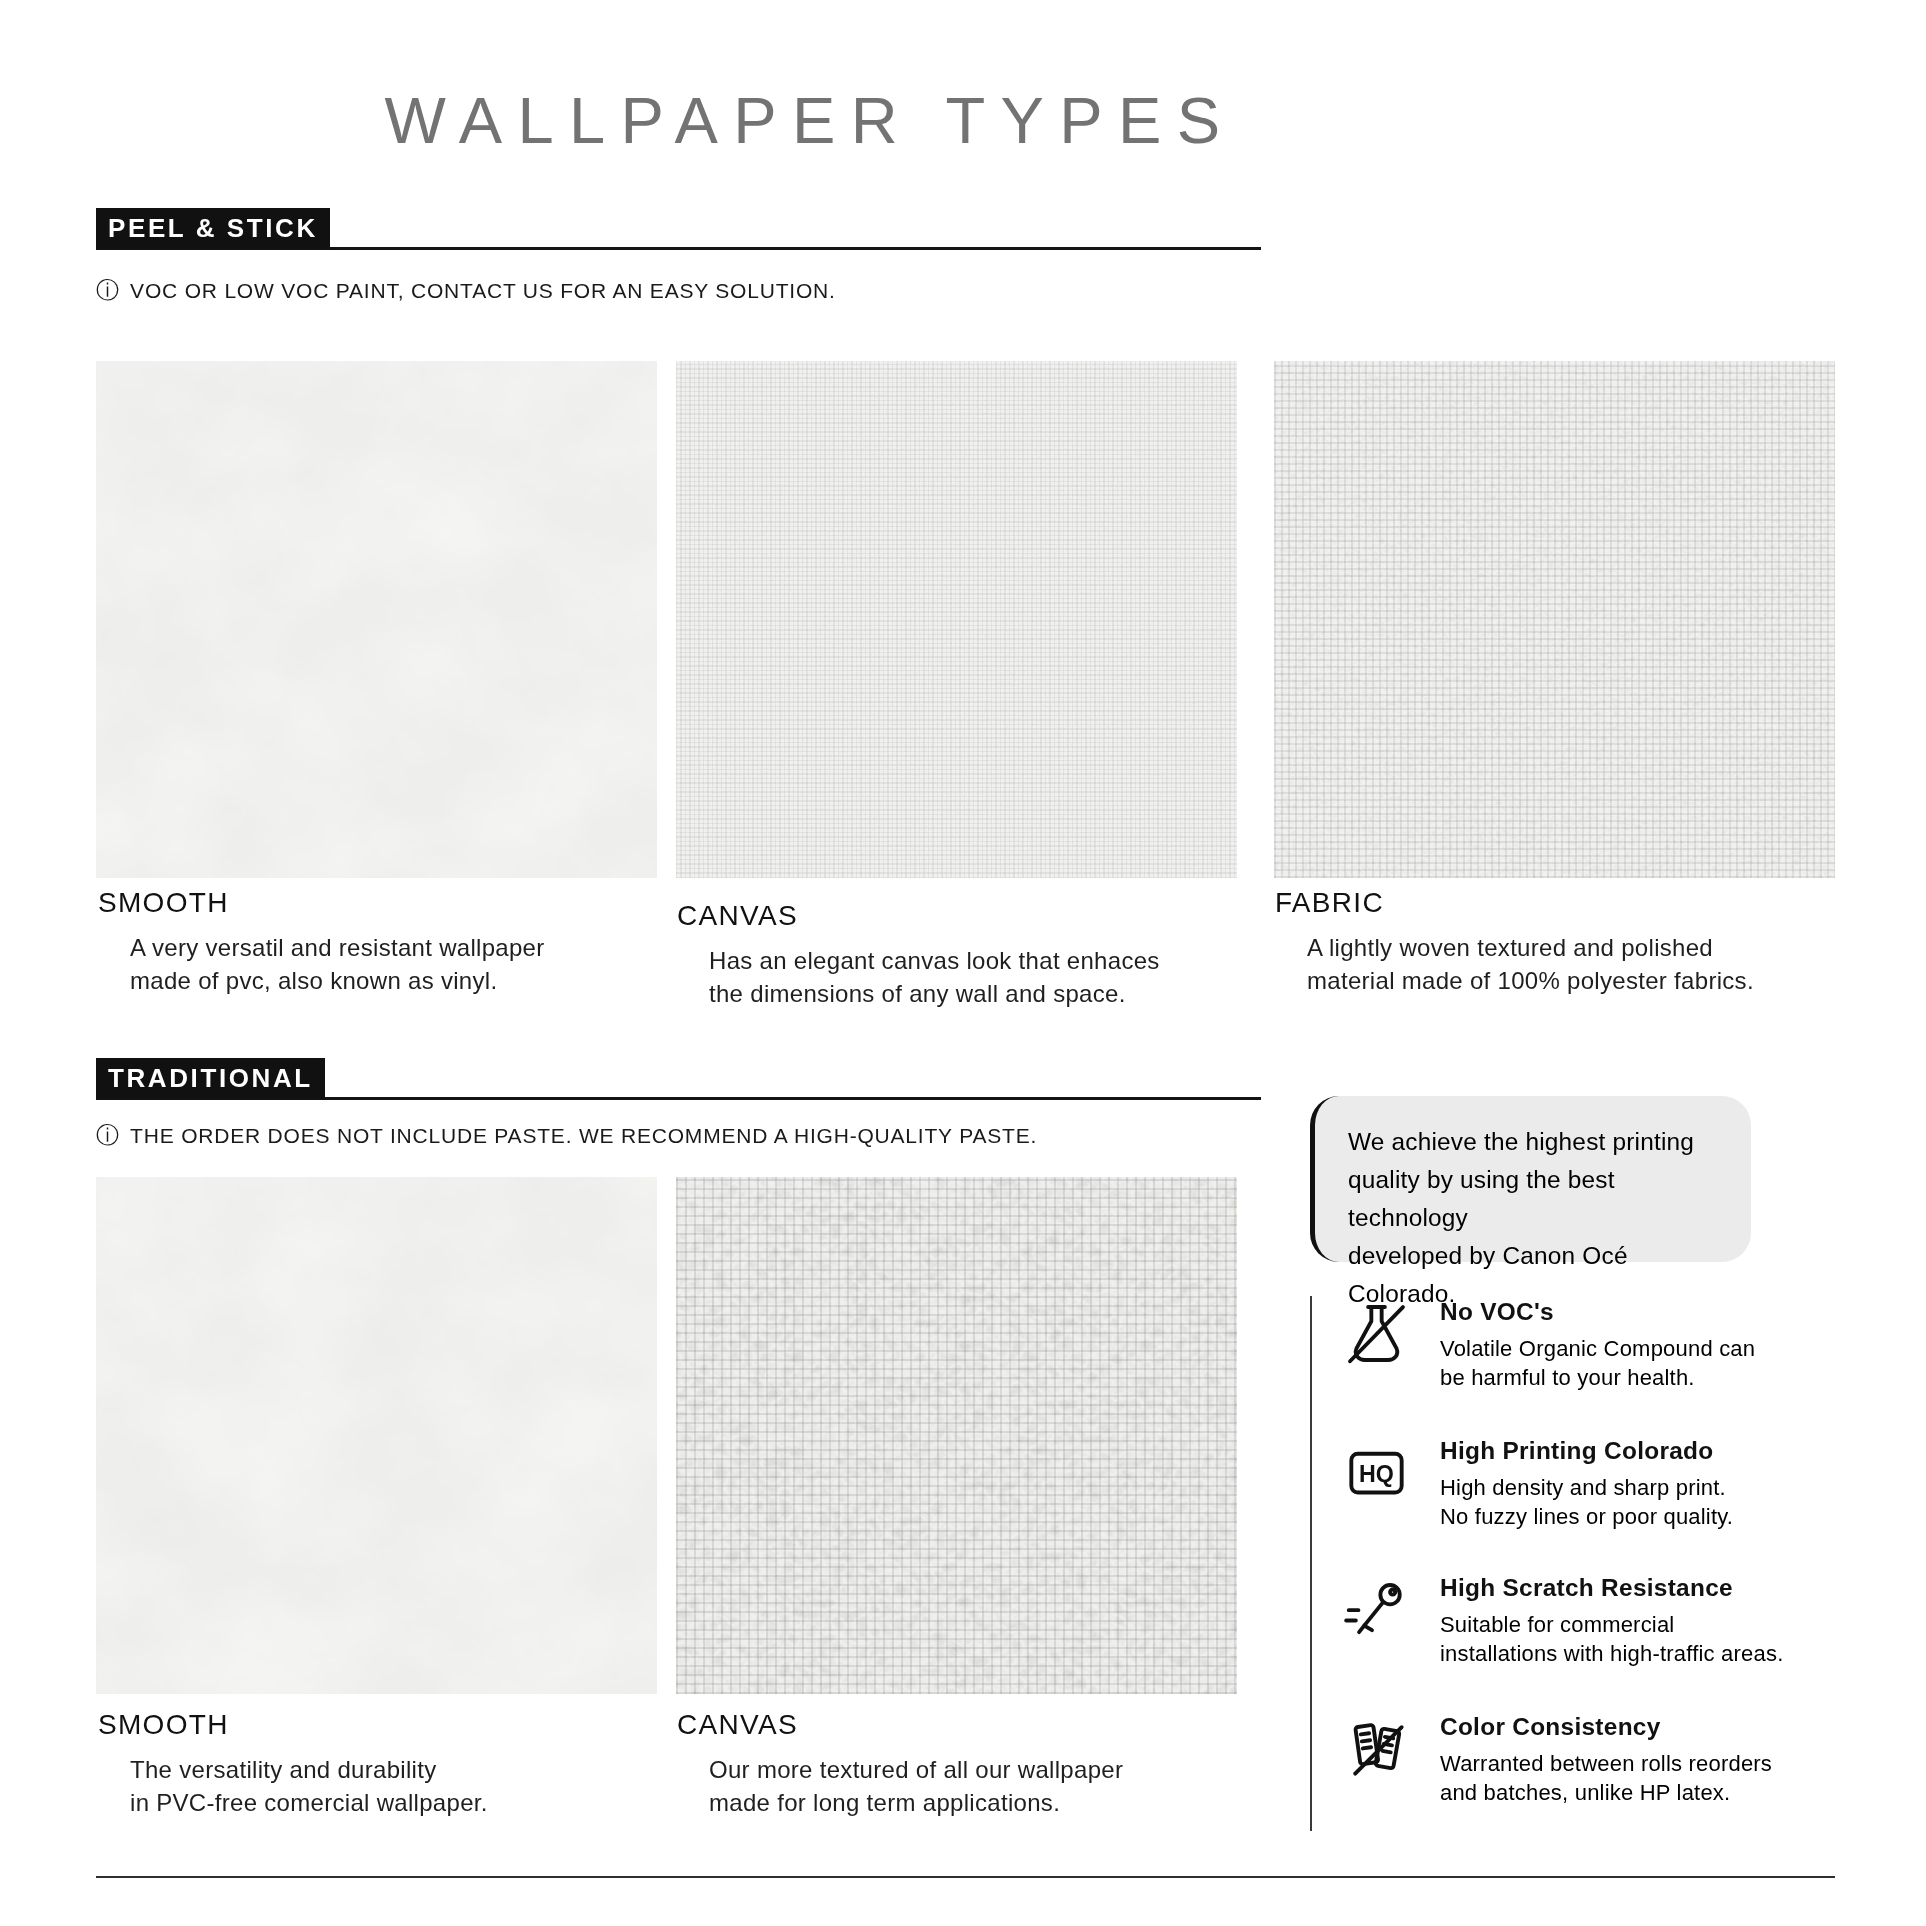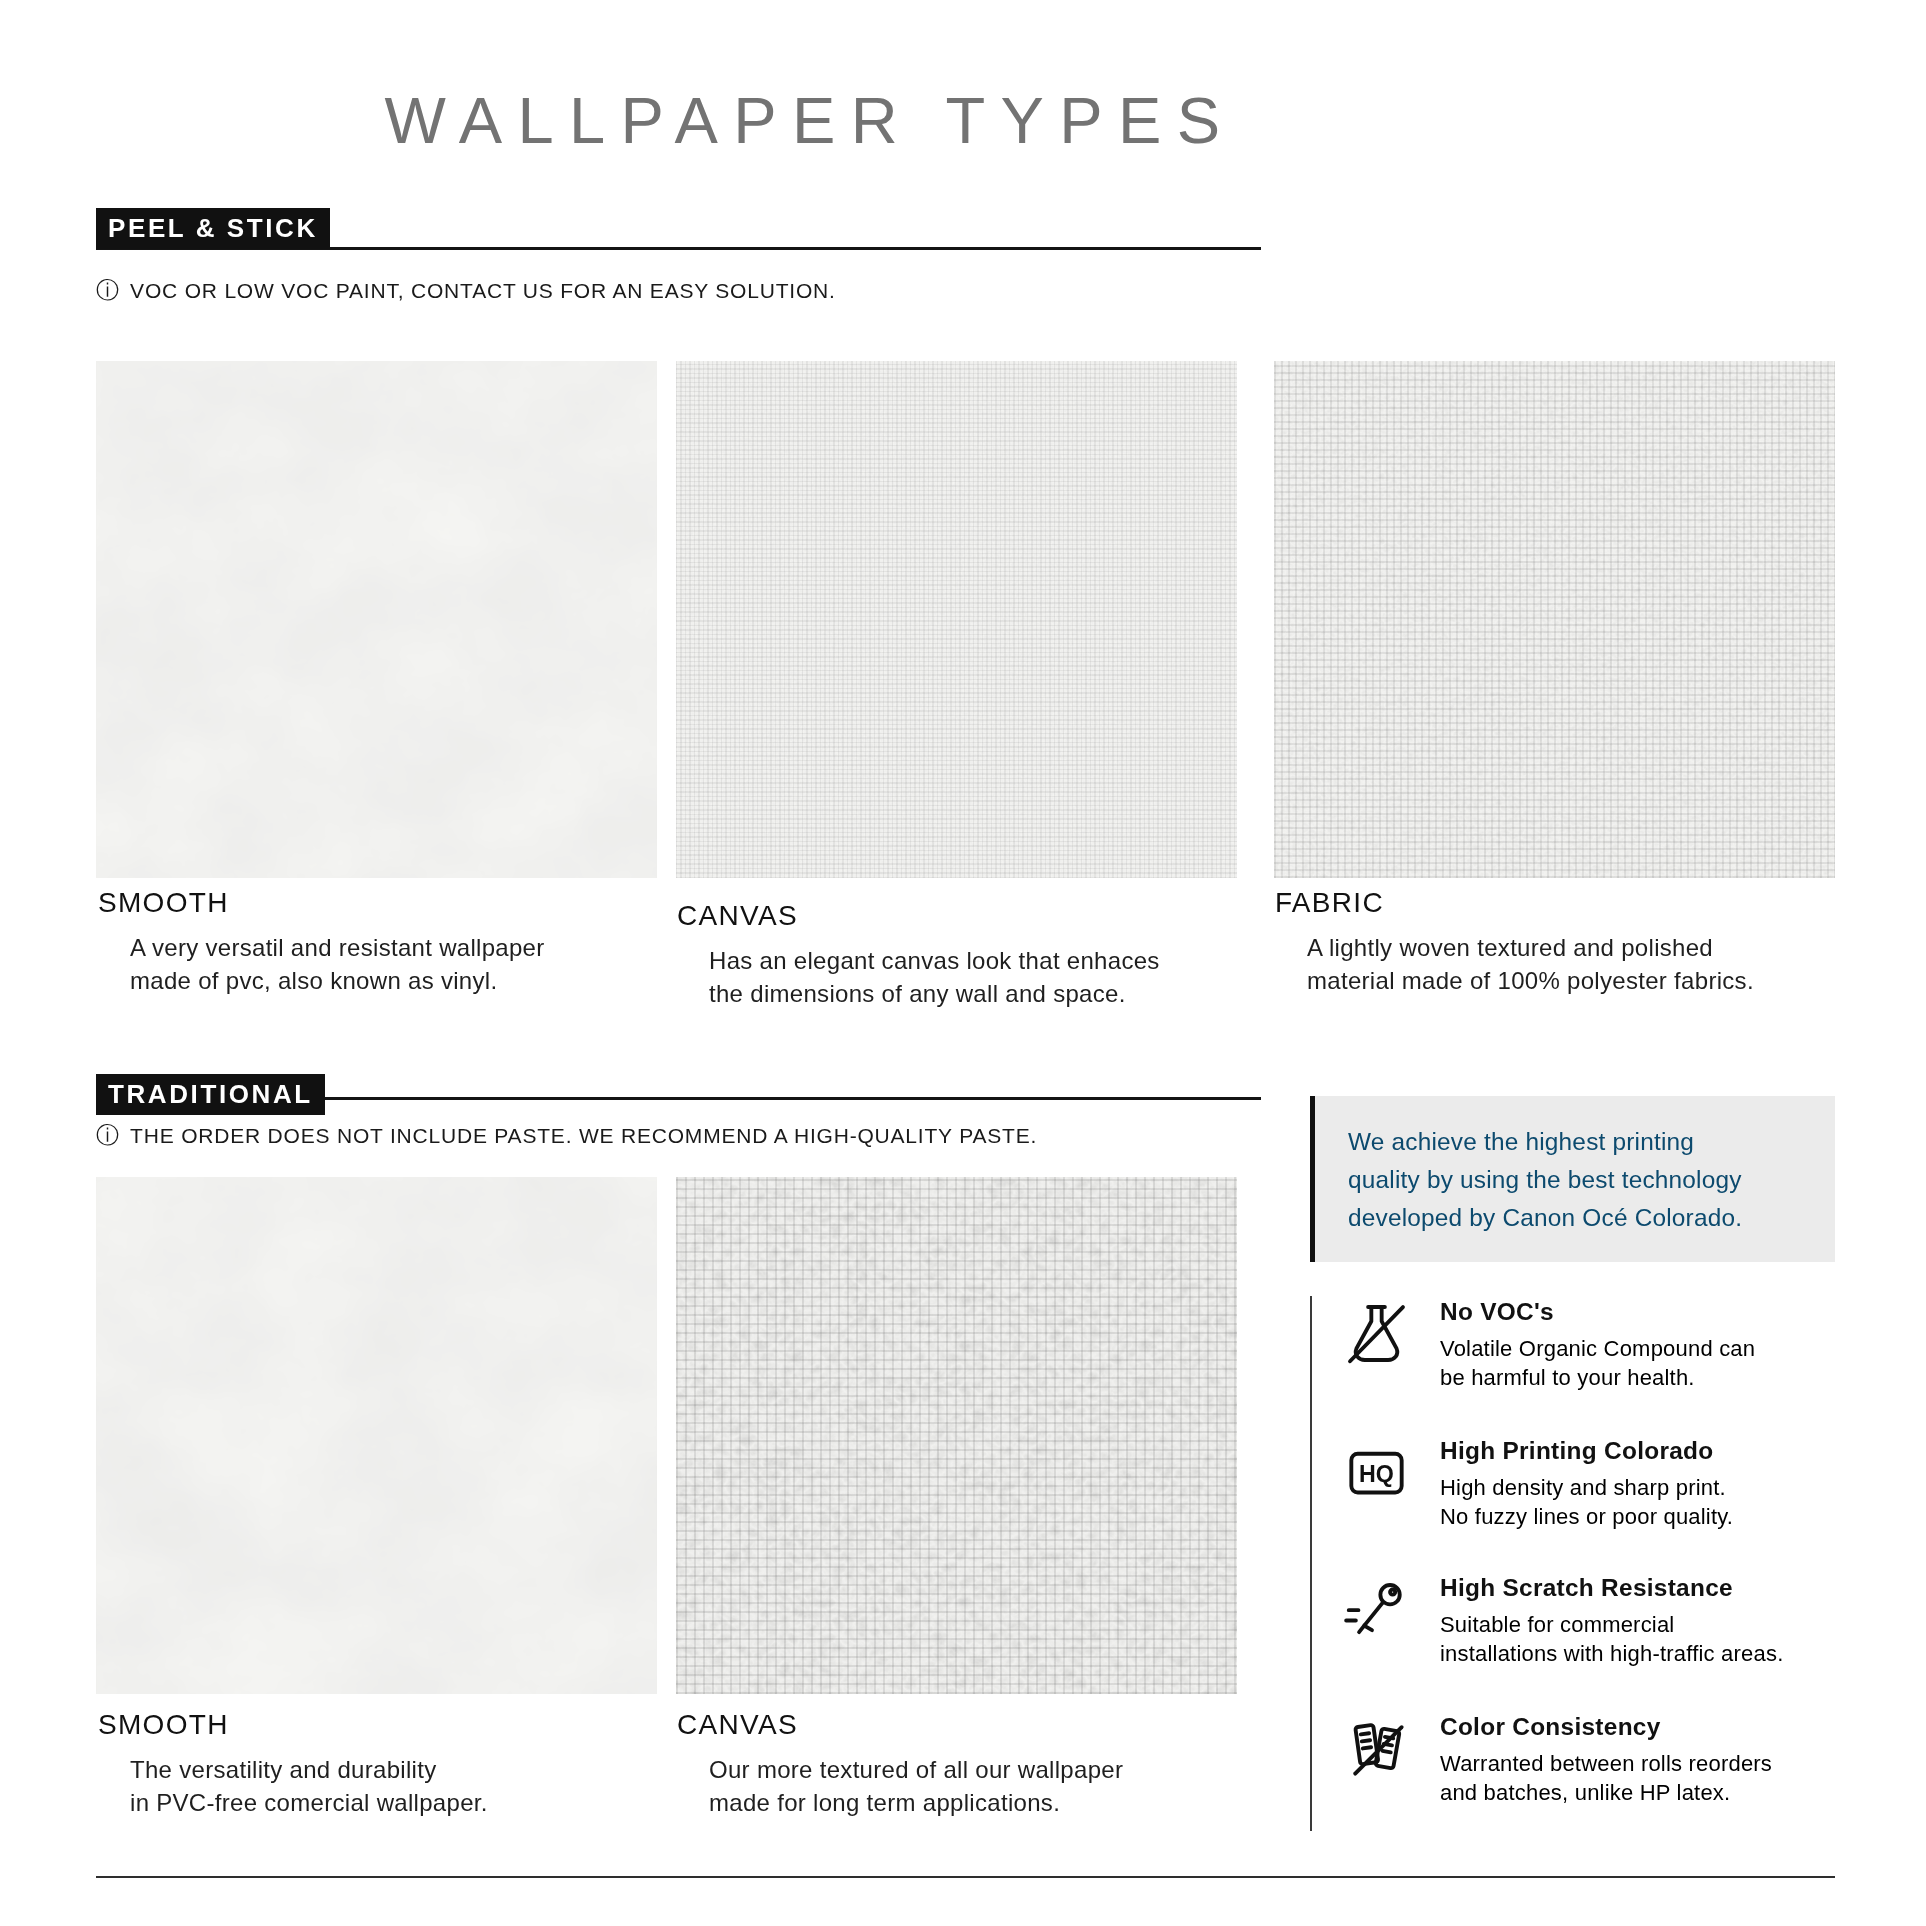--- a/index.html
+++ b/index.html
@@ -16,7 +16,7 @@
   .sec-rule { position:absolute; height:2.6px; background:#141414; z-index:1; }
   #peel-label { left:96px; top:208px; }
   #peel-rule  { left:96px; top:247px; width:1165px; }
-  #trad-label { left:96px; top:1058px;margin-top:16px; }
+  #trad-label { left:96px; top:1058px; }
   #trad-rule  { left:96px; top:1097px; width:1165px; }
 
   .note { position:absolute; display:flex; gap:10.3px; font-size:21px; letter-spacing:0.8px;

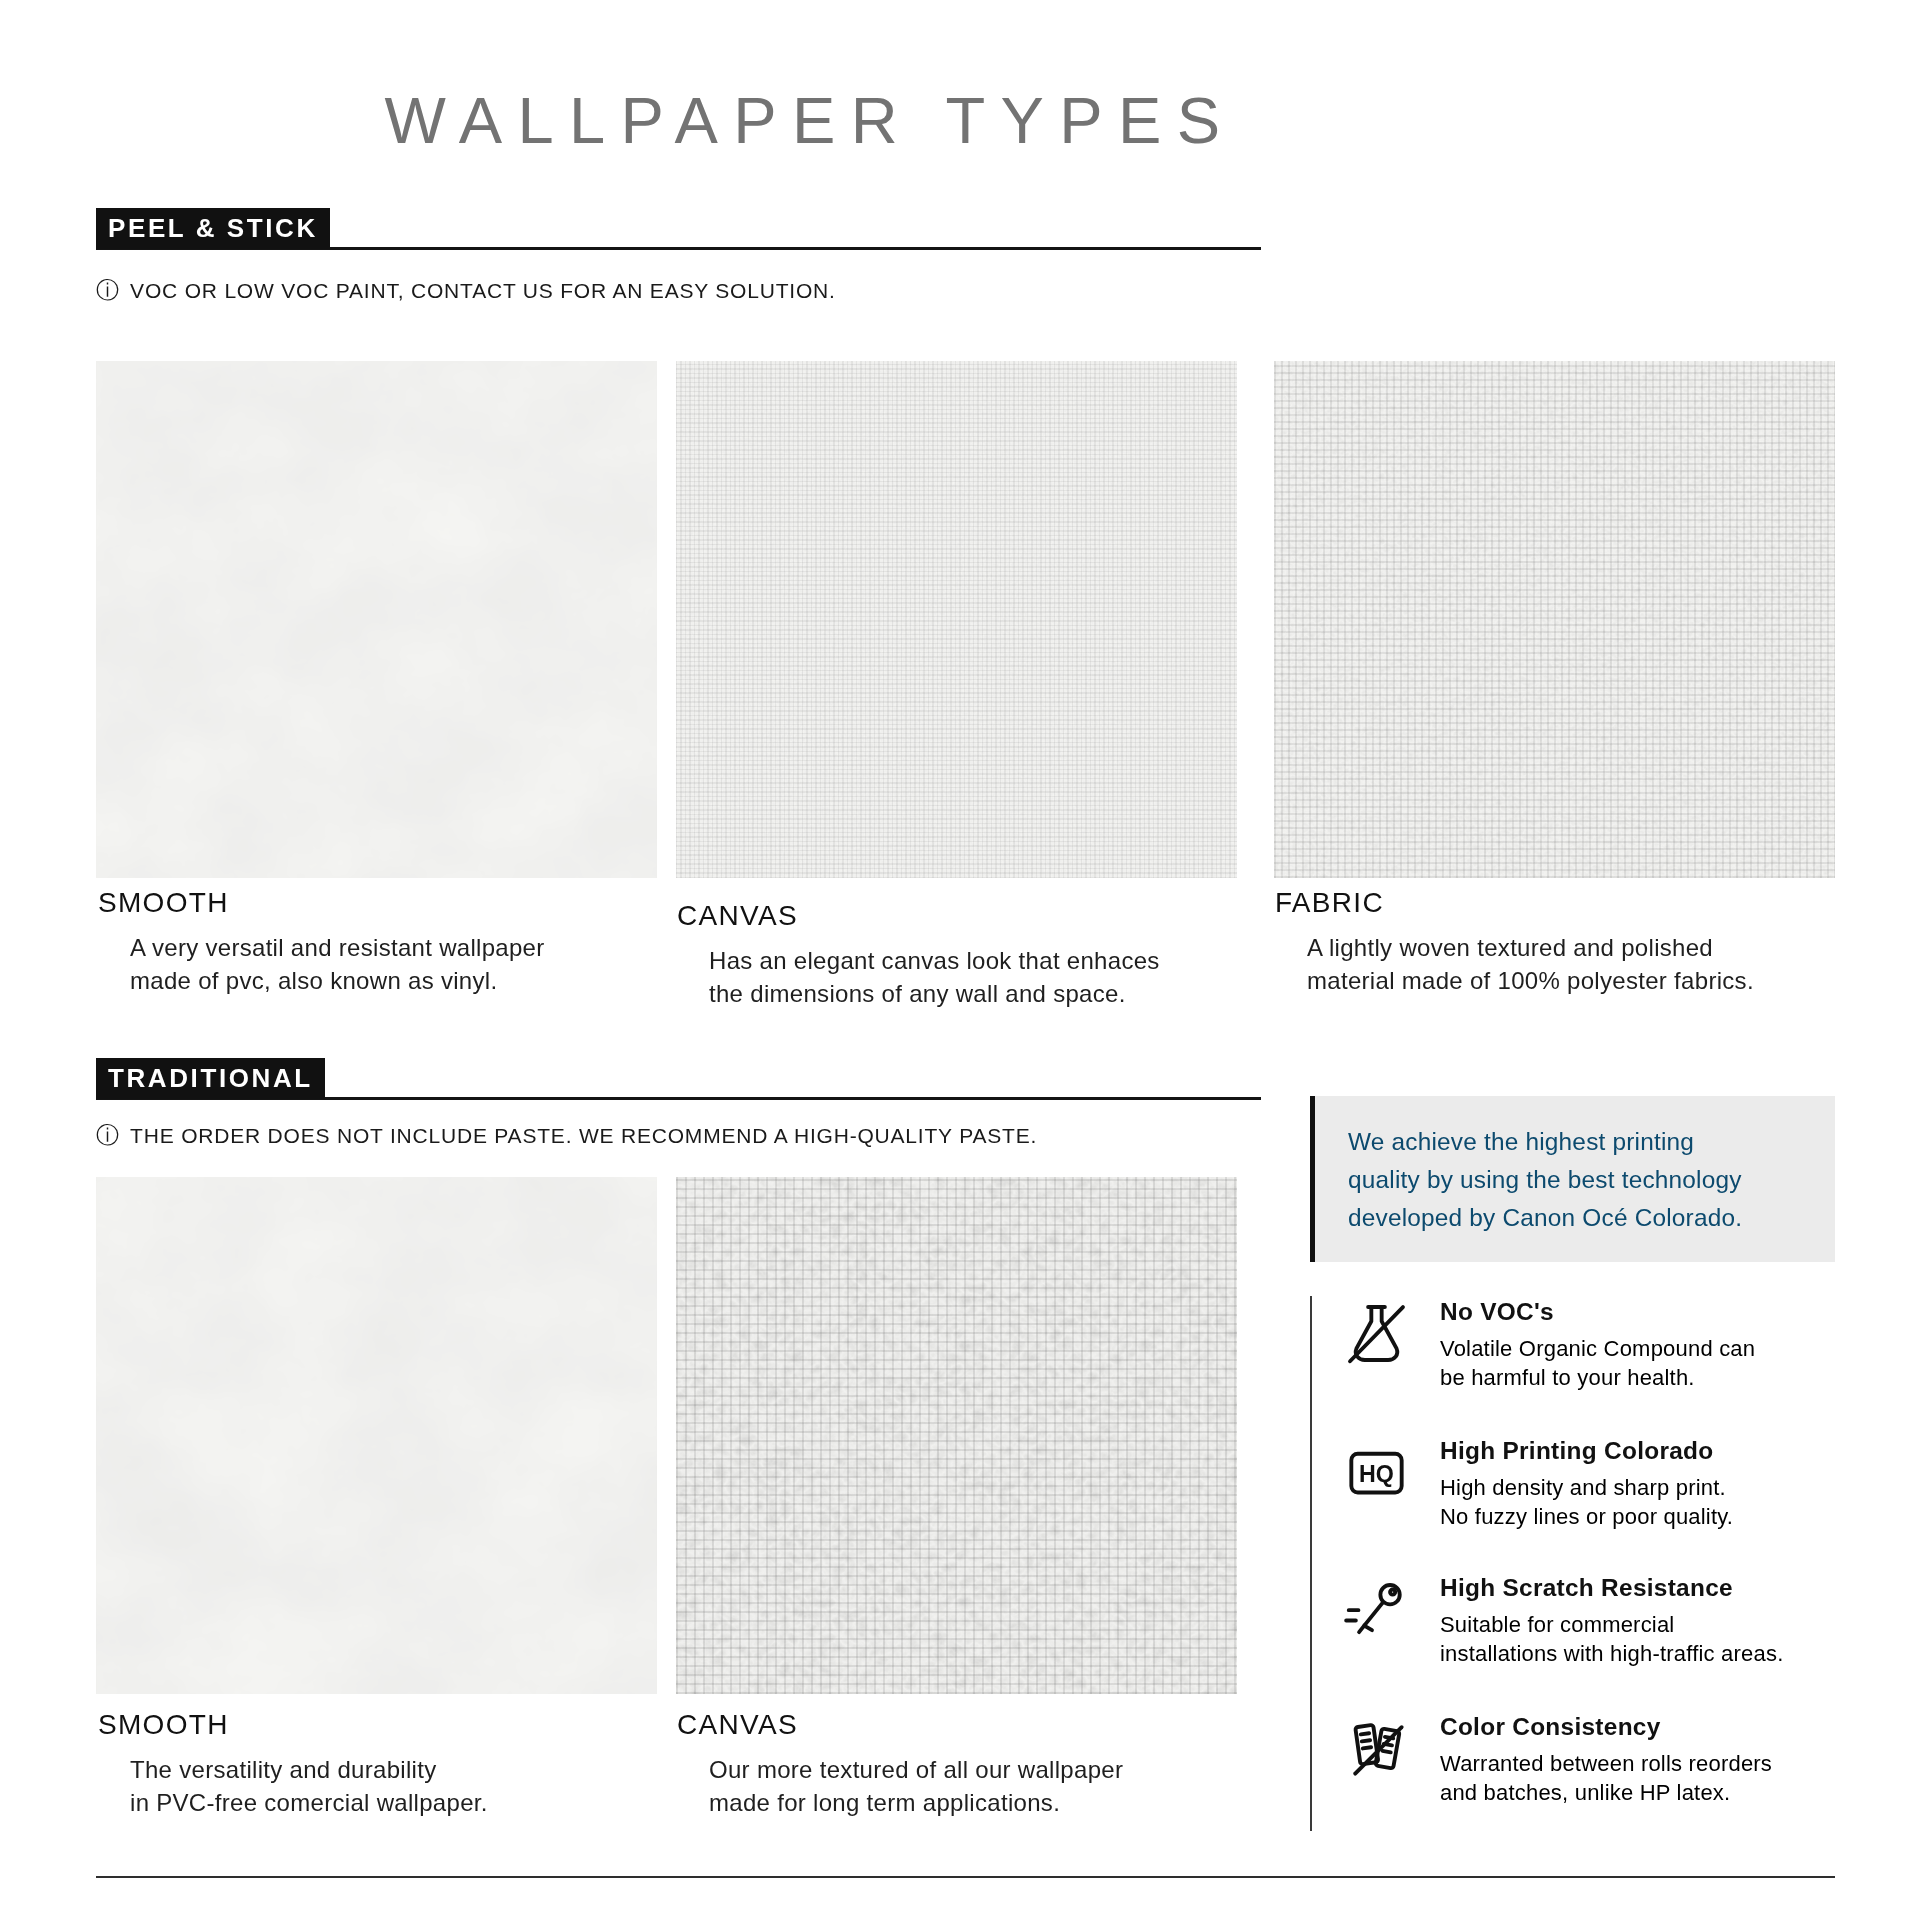--- a/index.html
+++ b/index.html
@@ -62,9 +62,9 @@
   #ds-t1 { left:98px;  top:1753px; }
   #ds-t2 { left:677px; top:1753px; }
 
-  .quality-box { position:absolute; left:1310px; top:1096px; width:525px; height:166px;
+  .quality-box { position:absolute; left:1310px; top:1096px; width:441px; height:166px;
                  background:#ebebeb; border-left:5.8px solid #111111; padding:27px 23px 0 33px;
-                 font-size:24.4px; line-height:38px; color:#0c4a6e; letter-spacing:0.2px; }
+                 font-size:24.4px; line-height:38px; color:#000000; letter-spacing:0.2px;border-radius:29px; }
 
   .feature-divider { position:absolute; left:1310px; top:1296px; width:1.9px; height:535px; background:#3a3a3a; }
 

